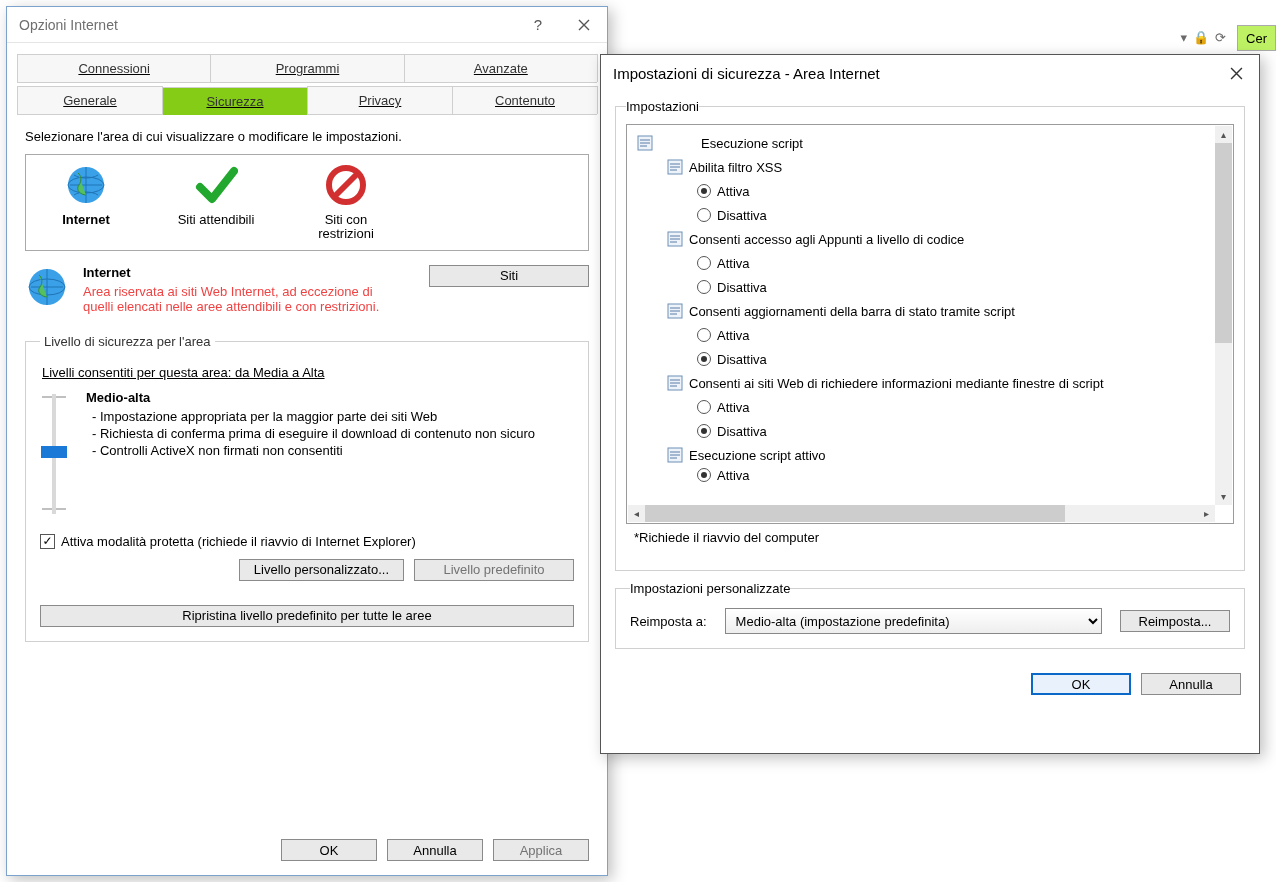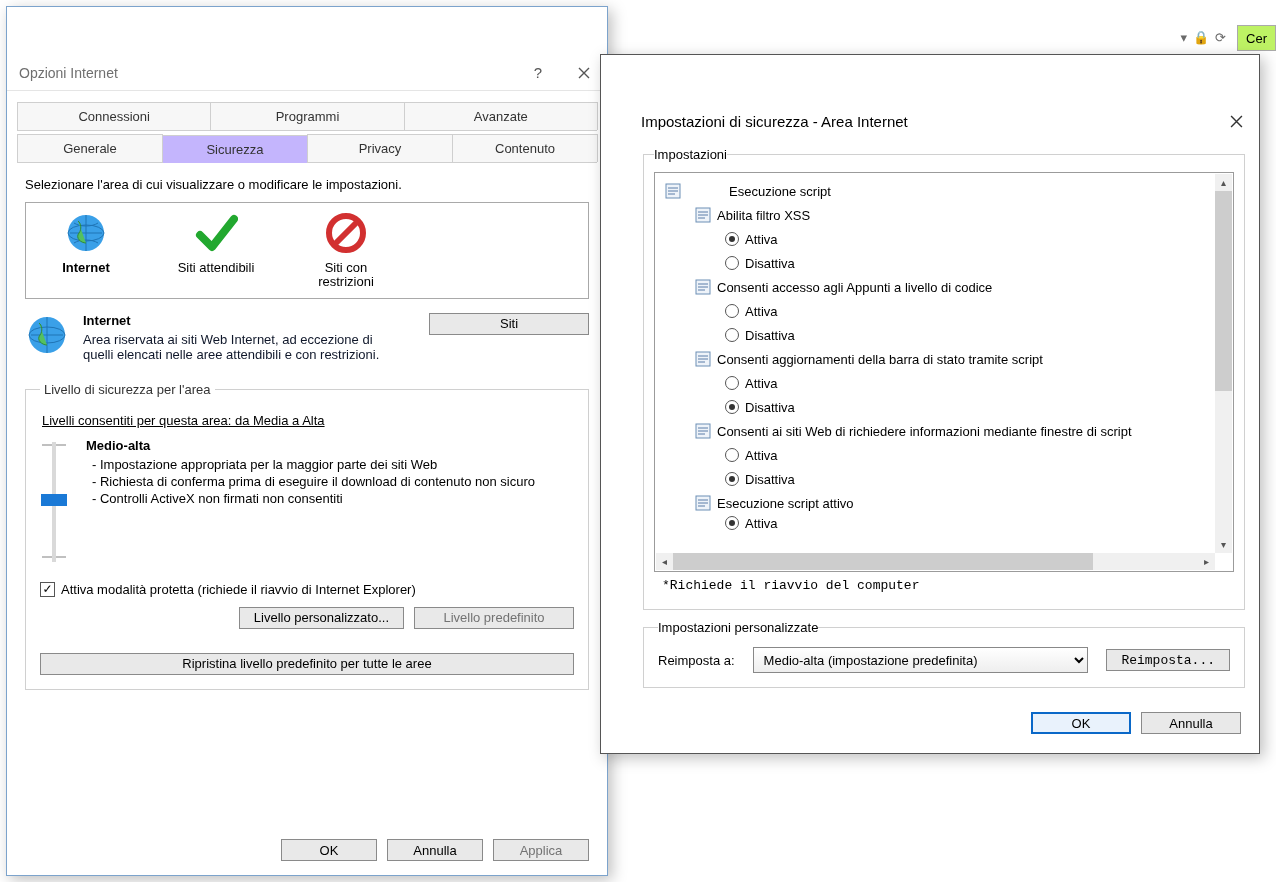--- a/index.html
+++ b/index.html
@@ -9,7 +9,7 @@
 
 
 .dlg1 { position: absolute; left: 6px; top: 6px; width: 602px; height: 870px; background: #fff; border: 1px solid #7ca3cc; box-shadow: 4px 4px 14px rgba(0,0,0,.25); }
-.titlebar { height: 36px; display: flex; align-items: center; justify-content: space-between; padding: 0 0 0 12px; background: #fff; border-bottom: 1px solid #e5e5e5; margin-top: 48px; }
+.titlebar { height: 36px; display: flex; align-items: center; justify-content: space-between; padding: 0 0 0 12px; background: #fff; border-bottom: 1px solid #e5e5e5; }
 .titlebar .title { color: #6f6f6f; font-size: 14px; }
 .titlebar .tbtns { display: flex; }
 .tbn { width: 46px; height: 36px; display: flex; align-items: center; justify-content: center; color: #555; background: transparent; border: none; font-size: 15px; }

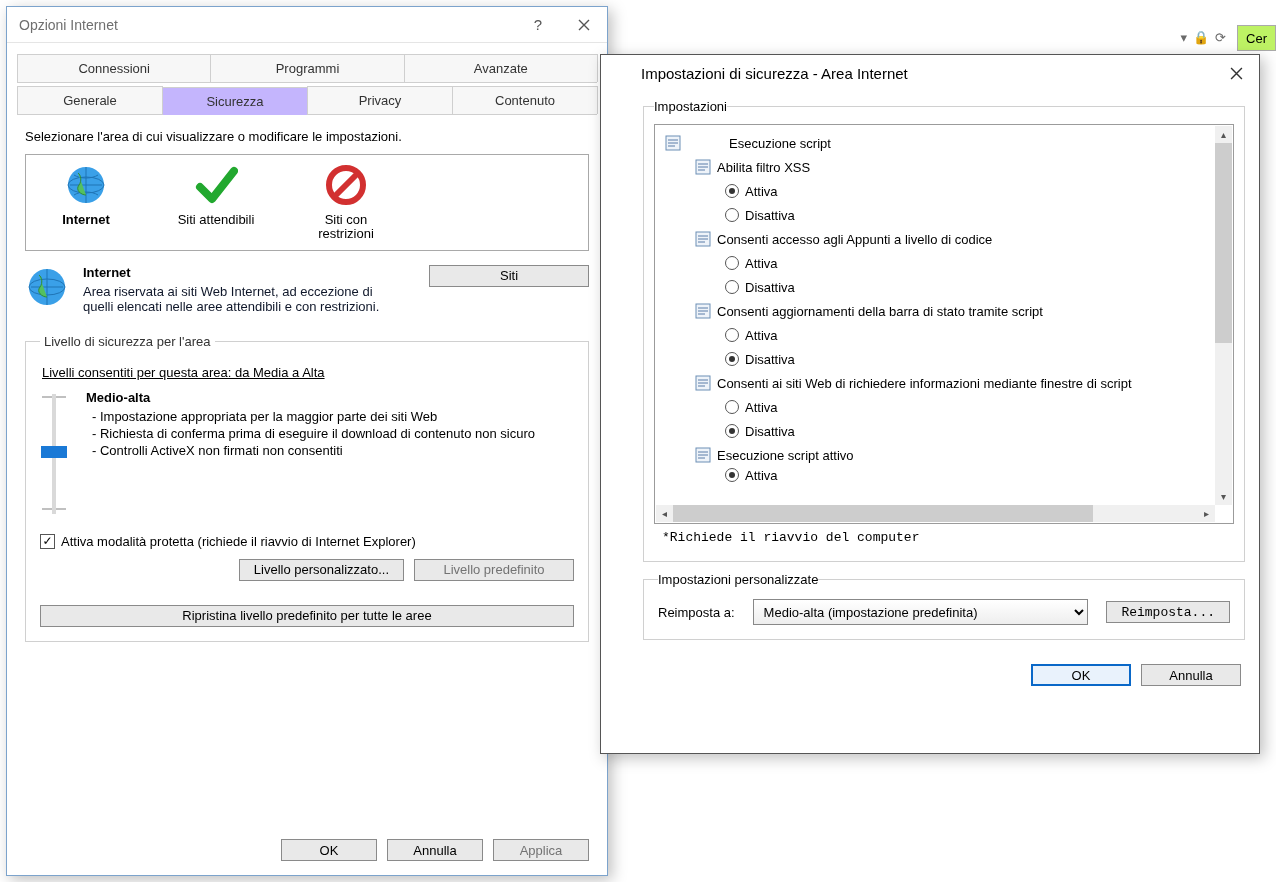--- a/index.html
+++ b/index.html
@@ -14,7 +14,7 @@
 .titlebar .tbtns { display: flex; }
 .tbn { width: 46px; height: 36px; display: flex; align-items: center; justify-content: center; color: #555; background: transparent; border: none; font-size: 15px; }
 
-.tabs-wrap { padding: 8px 10px 0 10px; }
+.tabs-wrap { padding: 8px 10px 0 10px; text-decoration: underline; }
 .tabs { display: flex; flex-wrap: wrap; border-bottom: 1px solid #cfcfcf; }
 .tab { flex: 1; min-width: 140px; height: 28px; border: 1px solid #cfcfcf; border-bottom: none; background: #f7f7f7; display: flex; align-items: center; justify-content: center; margin-right: -1px; margin-top: 3px; cursor: pointer; color: #333; }
 .tab.active { background: #c4b5fd; position: relative; top: 1px; z-index: 2; }

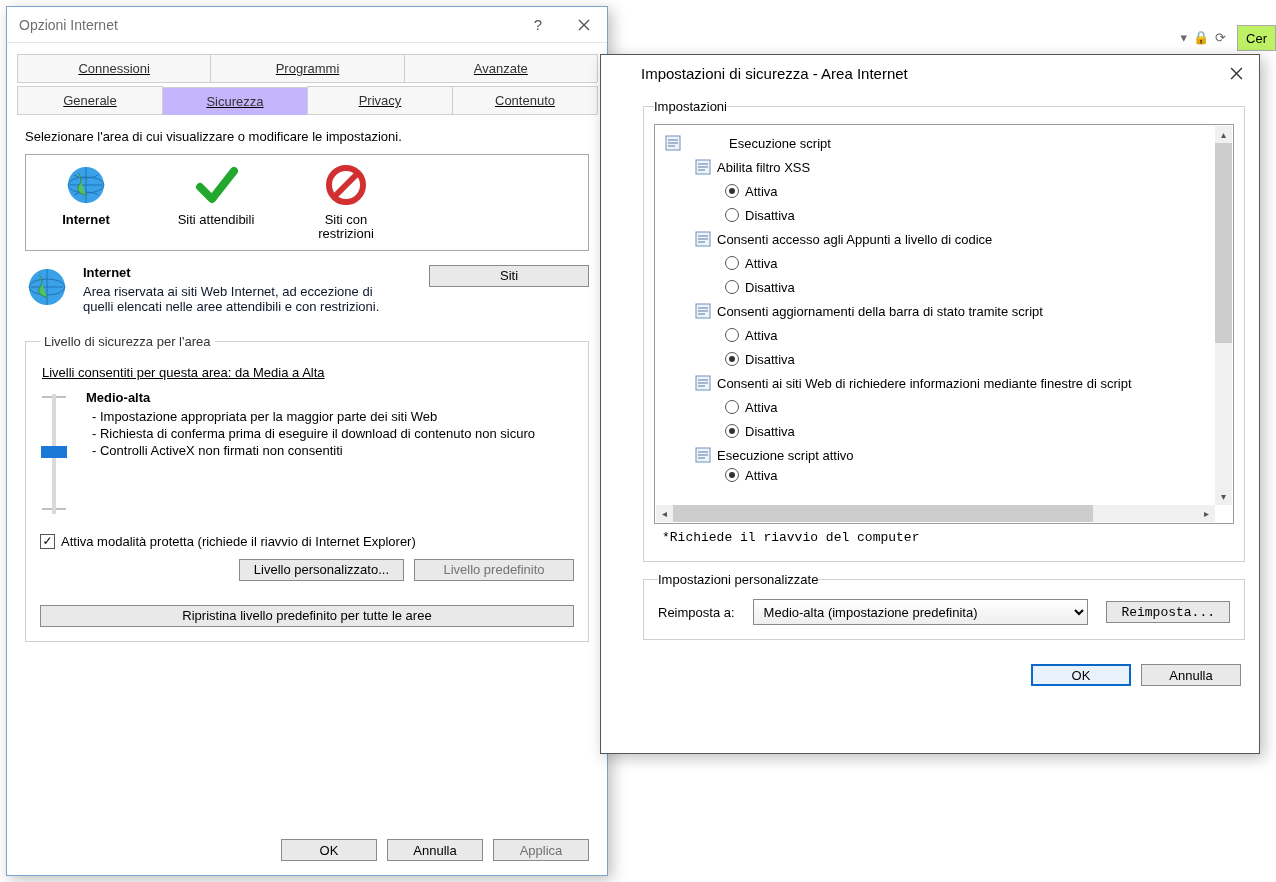--- a/index.html
+++ b/index.html
@@ -63,7 +63,7 @@
 .dlg-buttons .btn { min-width: 96px; }
 
 
-.dlg2 { position: absolute; left: 600px; top: 54px; width: 660px; height: 700px; background: #fff; border: 1px solid #555; box-shadow: 4px 4px 14px rgba(0,0,0,.25); padding-left: 28px; }
+.dlg2 { position: absolute; left: 600px; top: 54px; width: 660px; height: 700px; background: #fff; border: 1px solid #555; box-shadow: 4px 4px 14px rgba(0,0,0,.25); }
 .dlg2 .titlebar { border-bottom: none; }
 .dlg2 .titlebar .title { color: #000; font-size: 15px; }
 

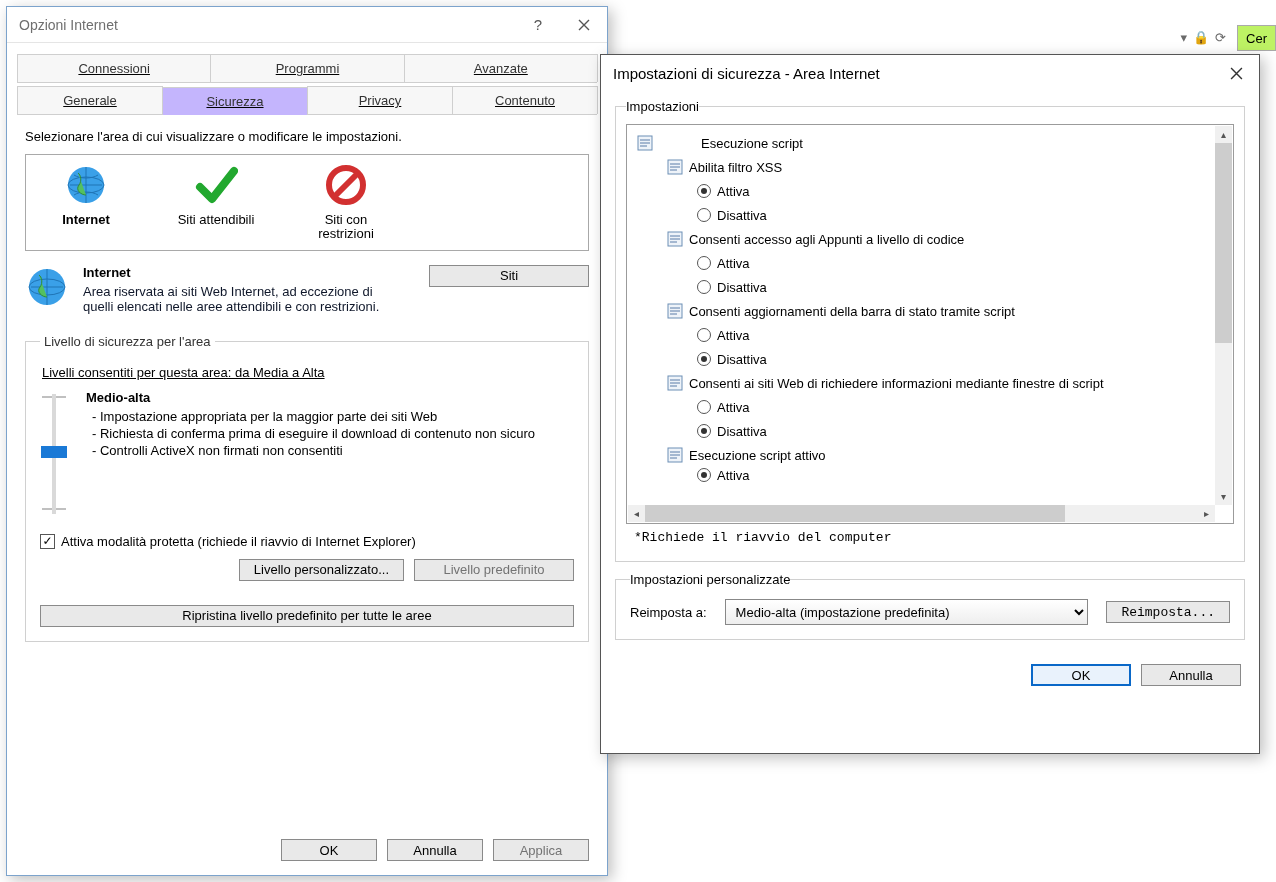--- a/index.html
+++ b/index.html
@@ -17,7 +17,7 @@
 .tabs-wrap { padding: 8px 10px 0 10px; text-decoration: underline; }
 .tabs { display: flex; flex-wrap: wrap; border-bottom: 1px solid #cfcfcf; }
 .tab { flex: 1; min-width: 140px; height: 28px; border: 1px solid #cfcfcf; border-bottom: none; background: #f7f7f7; display: flex; align-items: center; justify-content: center; margin-right: -1px; margin-top: 3px; cursor: pointer; color: #333; }
-.tab.active { background: #c4b5fd; position: relative; top: 1px; z-index: 2; }
+.tab.active { background: #84cc16; position: relative; top: 1px; z-index: 2; }
 
 .panel { padding: 14px 18px 10px 18px; }
 

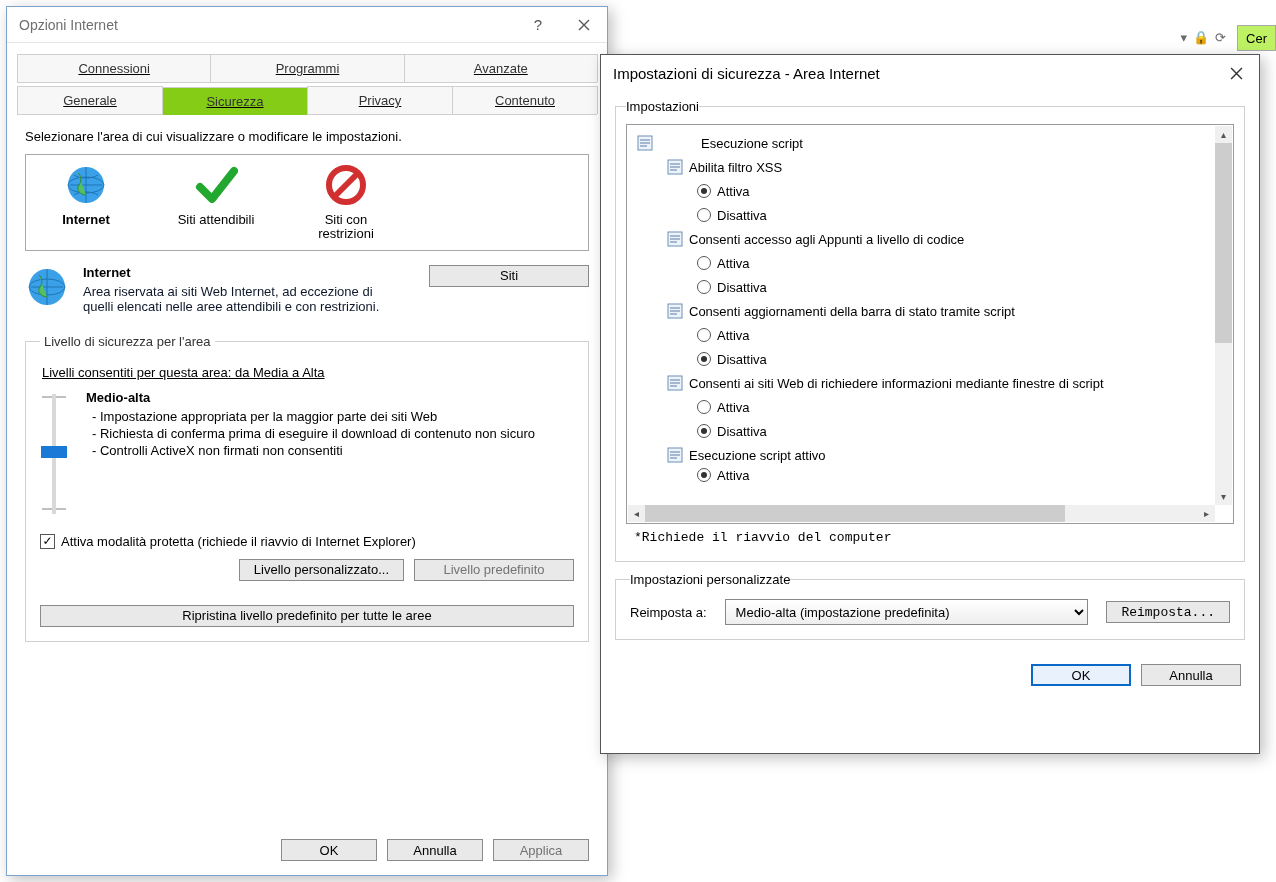--- a/index.html
+++ b/index.html
@@ -33,7 +33,7 @@
 .zone-desc { display: flex; margin-top: 14px; gap: 12px; }
 .zone-desc-icon { width: 46px; flex-shrink: 0; }
 .zone-desc-text .zname { font-weight: bold; margin-bottom: 4px; }
-.zone-desc-text .zbody { color: #0f172a; max-width: 300px; }
+.zone-desc-text .zbody { color: #ef4444; max-width: 300px; }
 .siti-btn { width: 140px; height: 26px; border: 1px solid #8a8a8a; background: #e9e9e9; margin-left: auto; }
 
 fieldset.group { border: 1px solid #d0d0d0; margin-top: 20px; padding: 12px 14px 14px 14px; }

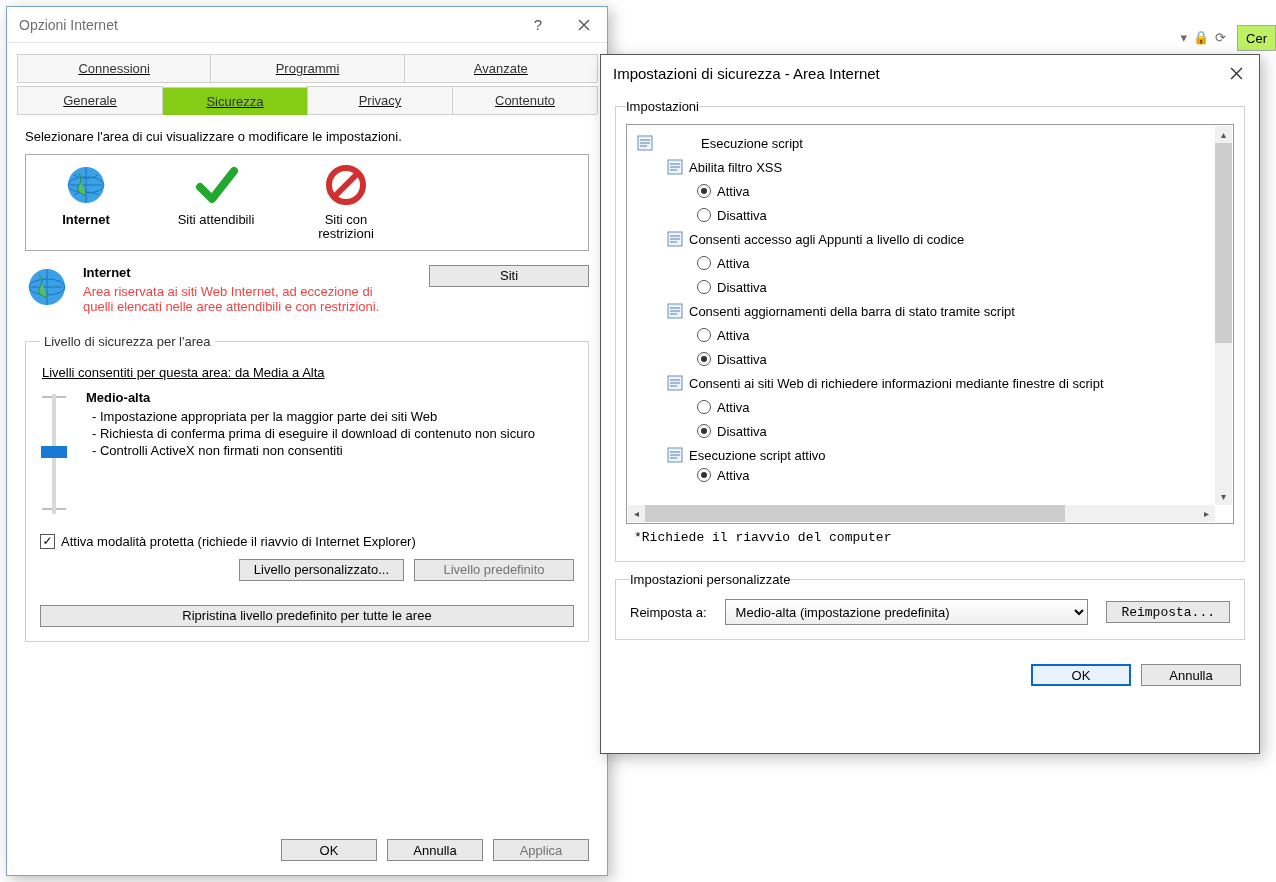--- a/index.html
+++ b/index.html
@@ -87,7 +87,7 @@
 .radio { width: 14px; height: 14px; border: 1px solid #555; border-radius: 50%; display: inline-flex; align-items: center; justify-content: center; flex-shrink: 0; }
 .radio .dot { width: 6px; height: 6px; border-radius: 50%; background: #333; }
 
-.restart-note { margin: 6px 2px 10px 8px; font-family: Liberation Mono, monospace; }
+.restart-note { margin: 6px 2px 19px 8px; }
 
 fieldset.custom-group { border: 1px solid #d0d0d0; margin: 10px 14px 14px 14px; padding: 12px 14px 14px 14px; }
 .reset-row { display: flex; align-items: center; gap: 18px; }

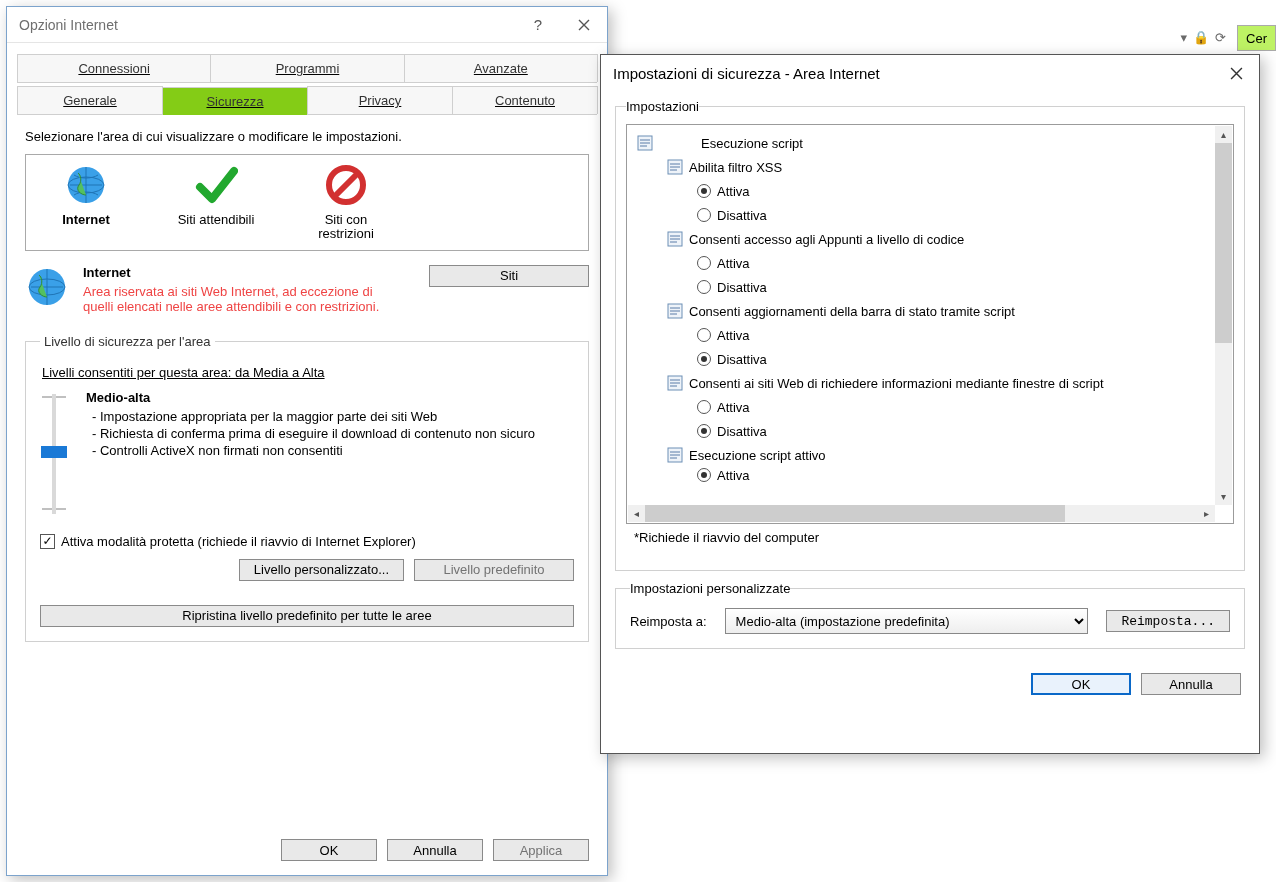--- a/index.html
+++ b/index.html
@@ -92,7 +92,7 @@
 fieldset.custom-group { border: 1px solid #d0d0d0; margin: 10px 14px 14px 14px; padding: 12px 14px 14px 14px; }
 .reset-row { display: flex; align-items: center; gap: 18px; }
 .reset-row select { flex: 1; height: 26px; border: 1px solid #888; background: linear-gradient(#fff,#eee); padding: 0 6px; }
-.reset-row .btn { min-width: 110px; font-family: Liberation Mono, monospace; }
+.reset-row .btn { min-width: 110px; }
 
 .dlg2-buttons { display: flex; gap: 10px; justify-content: flex-end; padding: 10px 18px 16px 0; }
 .dlg2-buttons .btn { min-width: 100px; }

